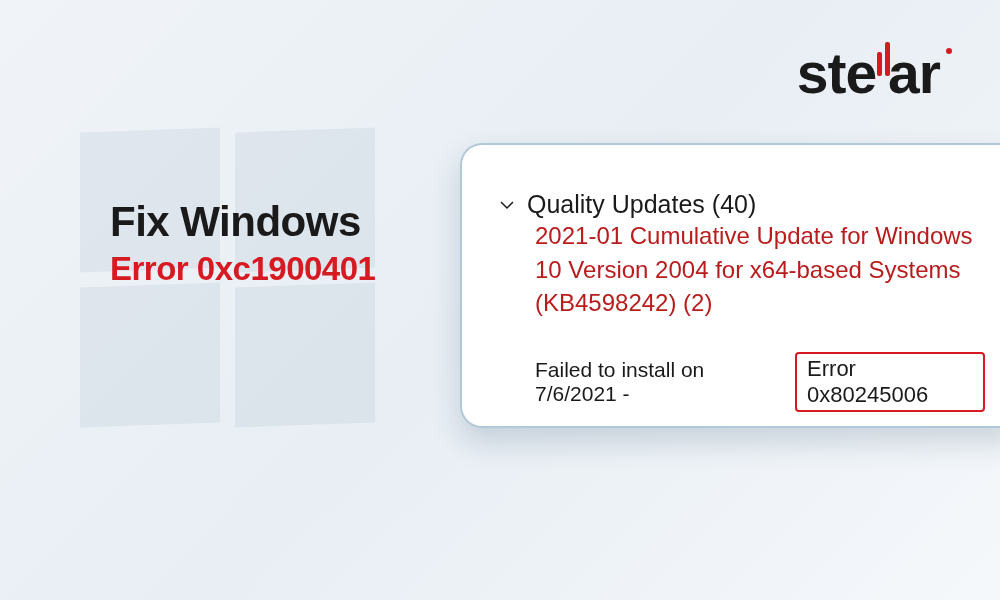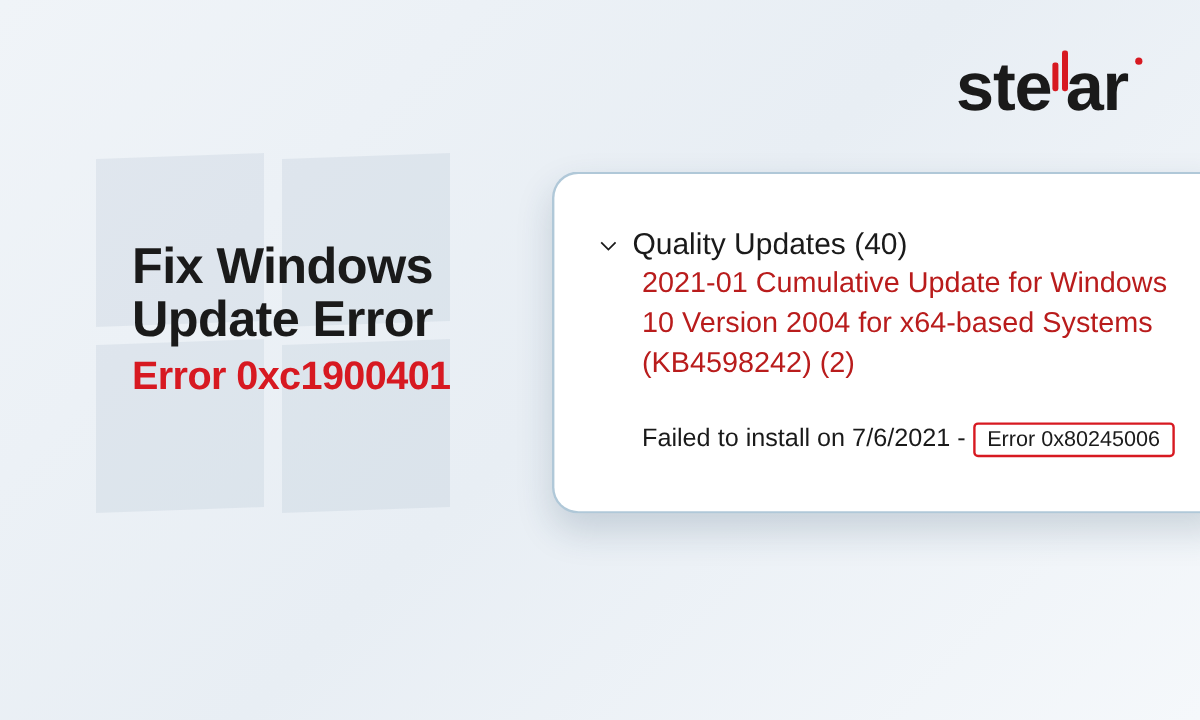--- a/index.html
+++ b/index.html
@@ -167,7 +167,6 @@
 <div class="headline">
   <h1>
     <span>Fix Windows</span><br>
-    <span>Update Error</span>
   </h1>
   <div class="subtitle">Error 0xc1900401</div>
 </div>

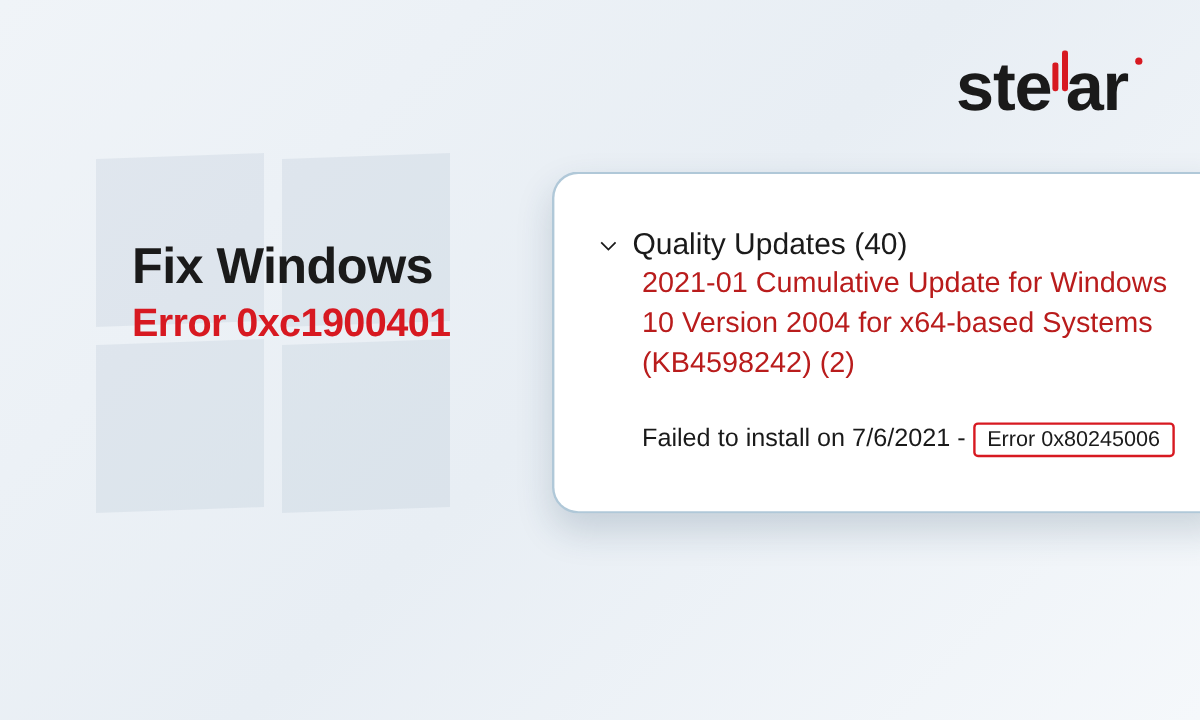--- a/index.html
+++ b/index.html
@@ -145,7 +145,7 @@
       border: 2px solid #d71921;
       border-radius: 4px;
       padding: 2px 10px;
-      font-size: 18px;
+      font-size: 22px;
       color: #1a1a1a;
     }
   </style>

